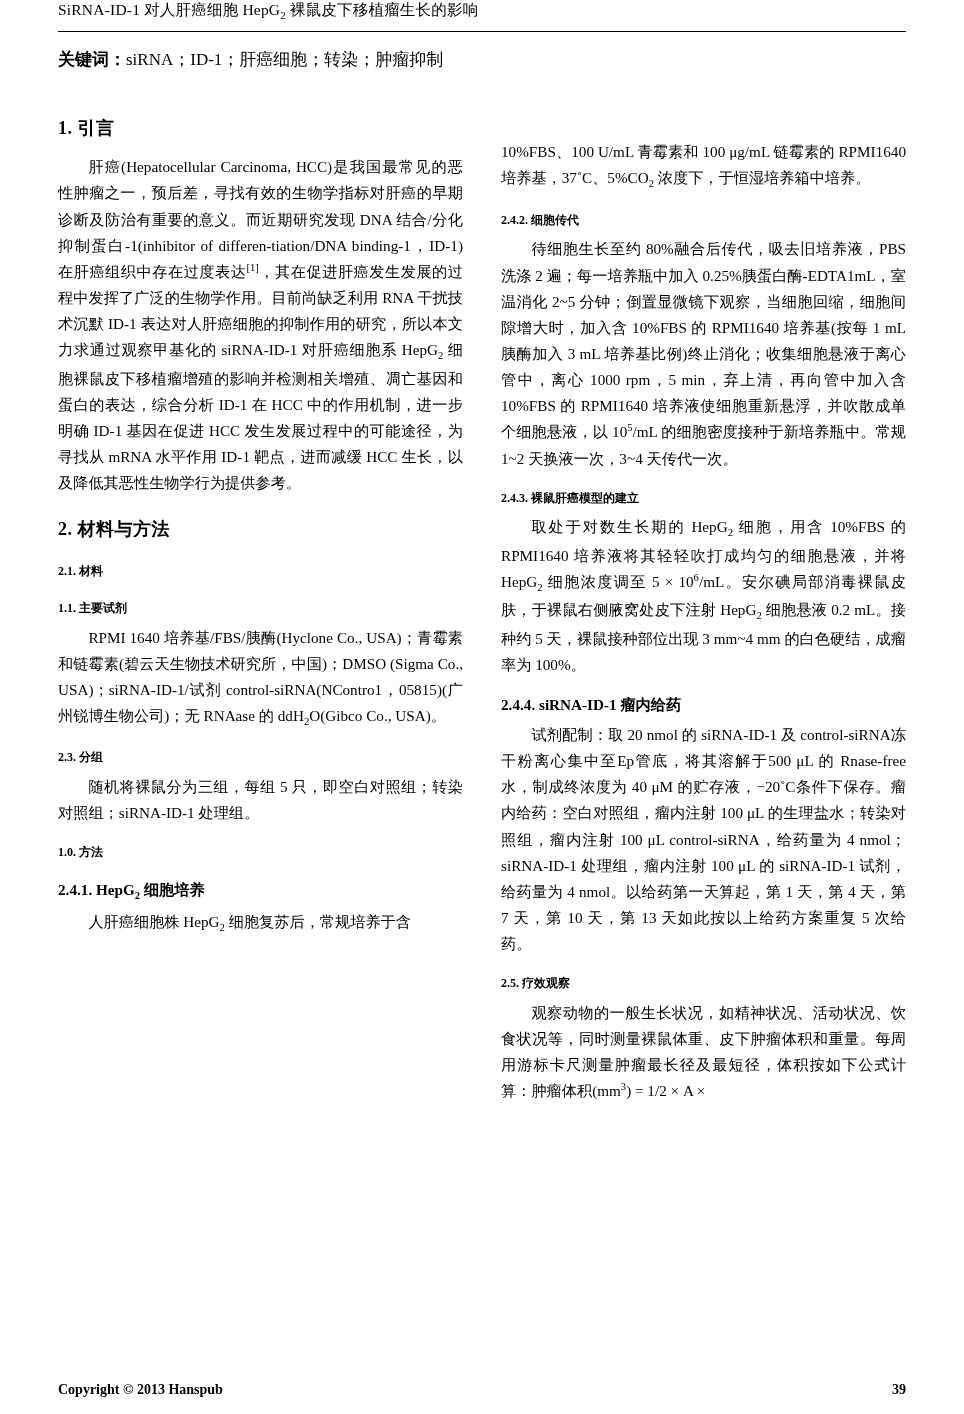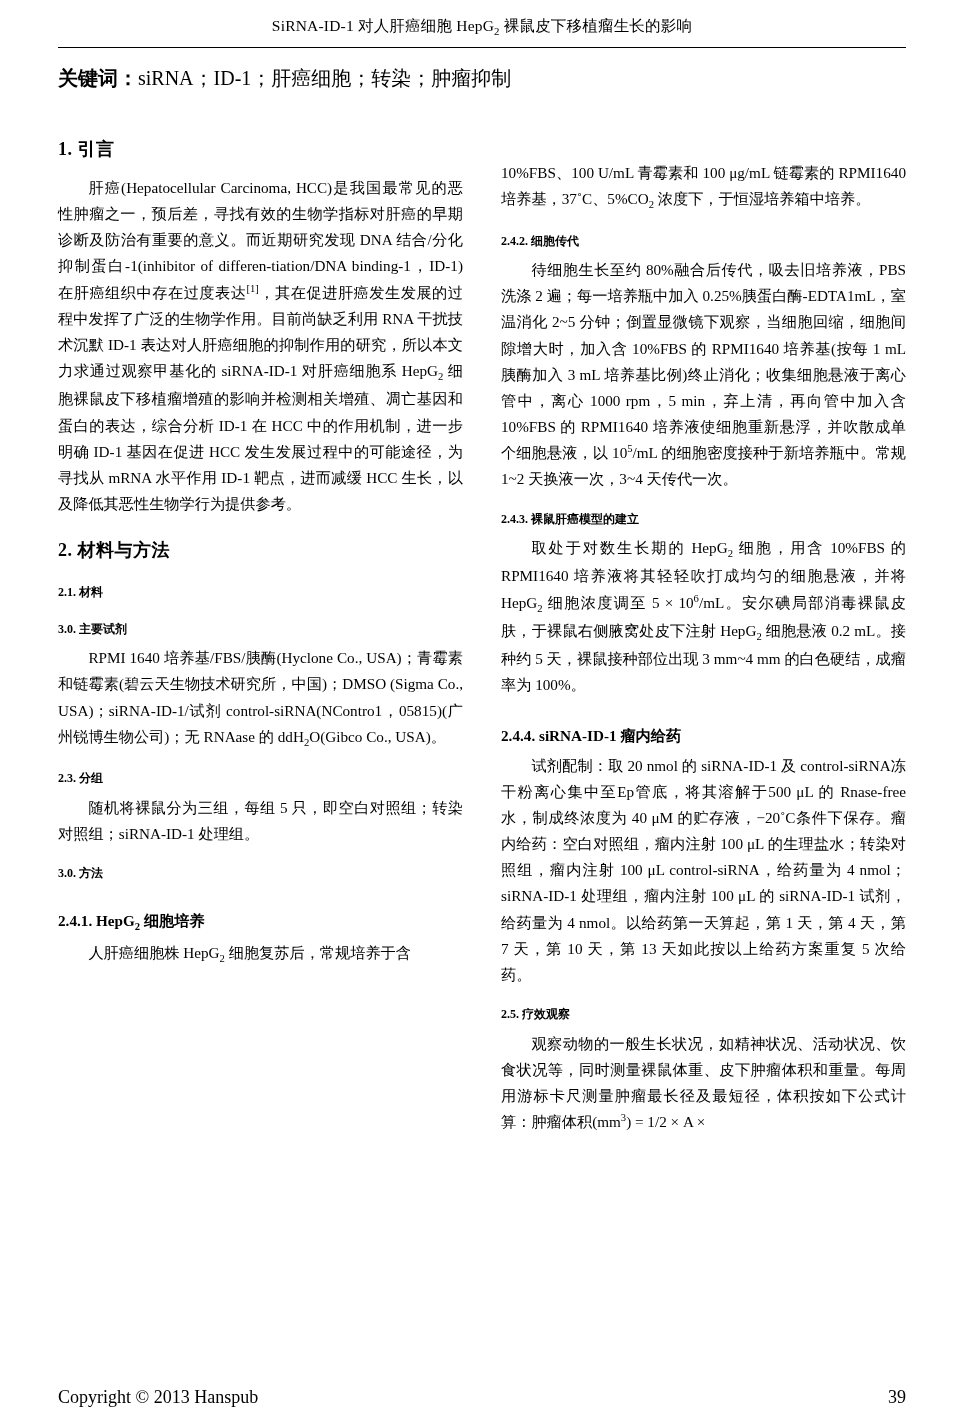--- a/index.html
+++ b/index.html
@@ -23,9 +23,9 @@
   }
   
   .runhead {
-    text-align: center;
+    text-align: left;
     font-size: 15.5px;
-    padding-top: 16px;
+    padding-top: 0;
     padding-bottom: 6px;
     letter-spacing: 0.2px;
   }

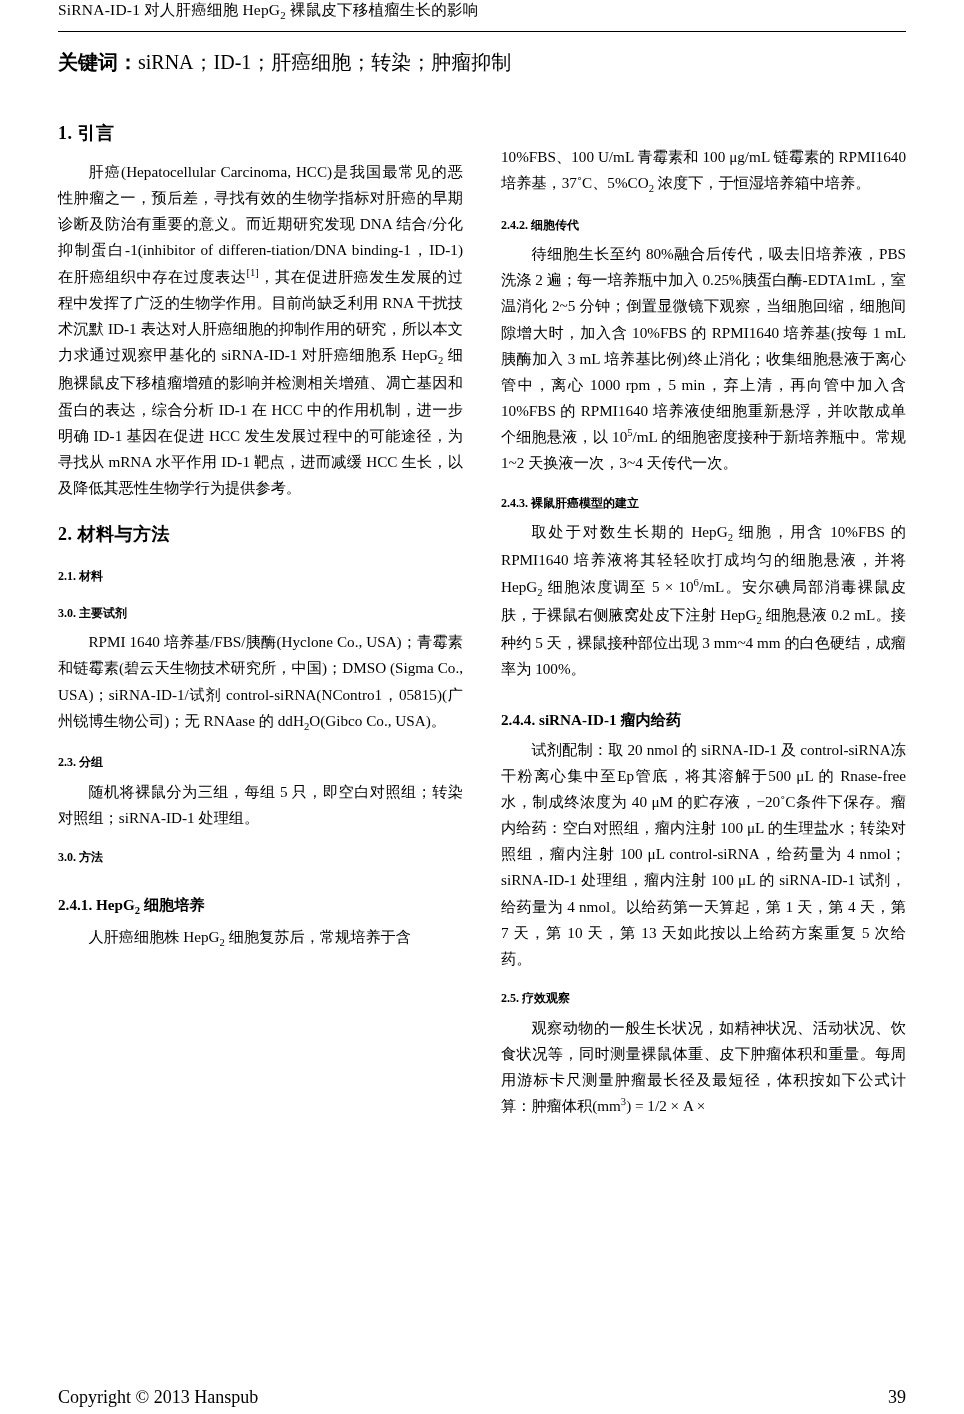--- a/index.html
+++ b/index.html
@@ -35,7 +35,7 @@
   }
   
   .keywords {
-    font-size: 20px;
+    font-size: 17px;
     padding: 14px 0 8px 0;
     line-height: 1.6;
   }

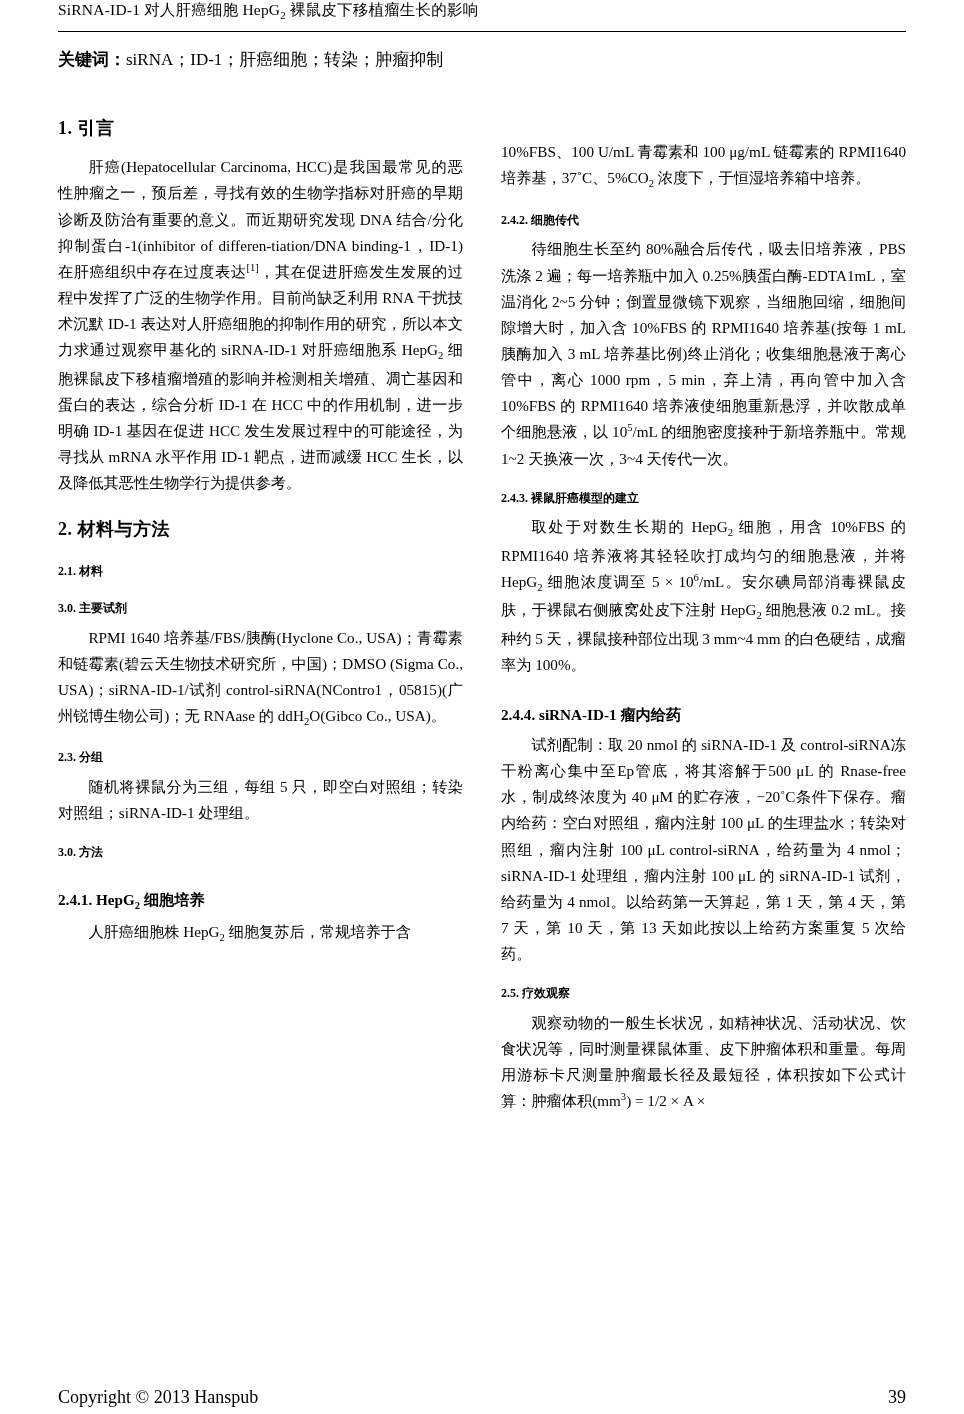--- a/index.html
+++ b/index.html
@@ -115,7 +115,7 @@
 
       <h3 class="sub">2.1.  材料</h3>
 
-      <h3 class="sub">3.0.  主要试剂</h3>
+      <h3 class="sub">1.1.  主要试剂</h3>
       <p class="para">
         <span>RPMI 1640 培养基/FBS/胰酶(Hyclone Co., USA)；青霉素和链霉素(碧云天生物技术研究所，中国)；DMSO (Sigma Co., USA)；siRNA-ID-1/试剂 control-siRNA(NContro1，05815)(广州锐博生物公司)；无 RNAase 的 ddH<sub>2</sub>O(Gibco Co., USA)。</span>
       </p>

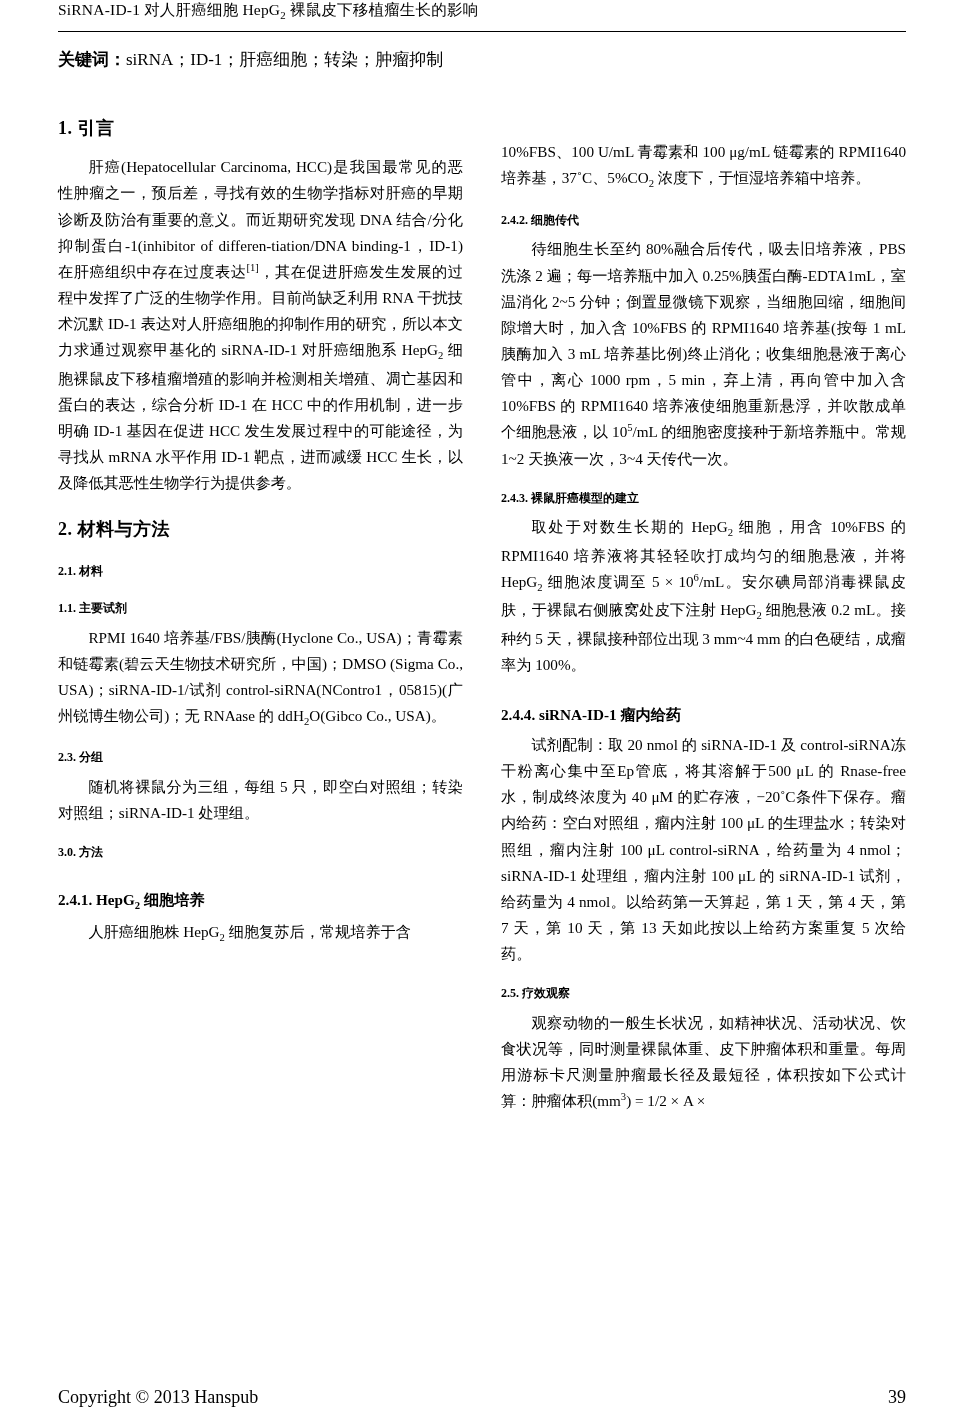--- a/index.html
+++ b/index.html
@@ -67,7 +67,7 @@
   h4.subsub {
     font-size: 15.2px;
     font-weight: bold;
-    margin: 24px 0 4px 0;
+    margin: 14px 0 4px 0;
   }
   p.para {
     margin: 0 0 2px 0;

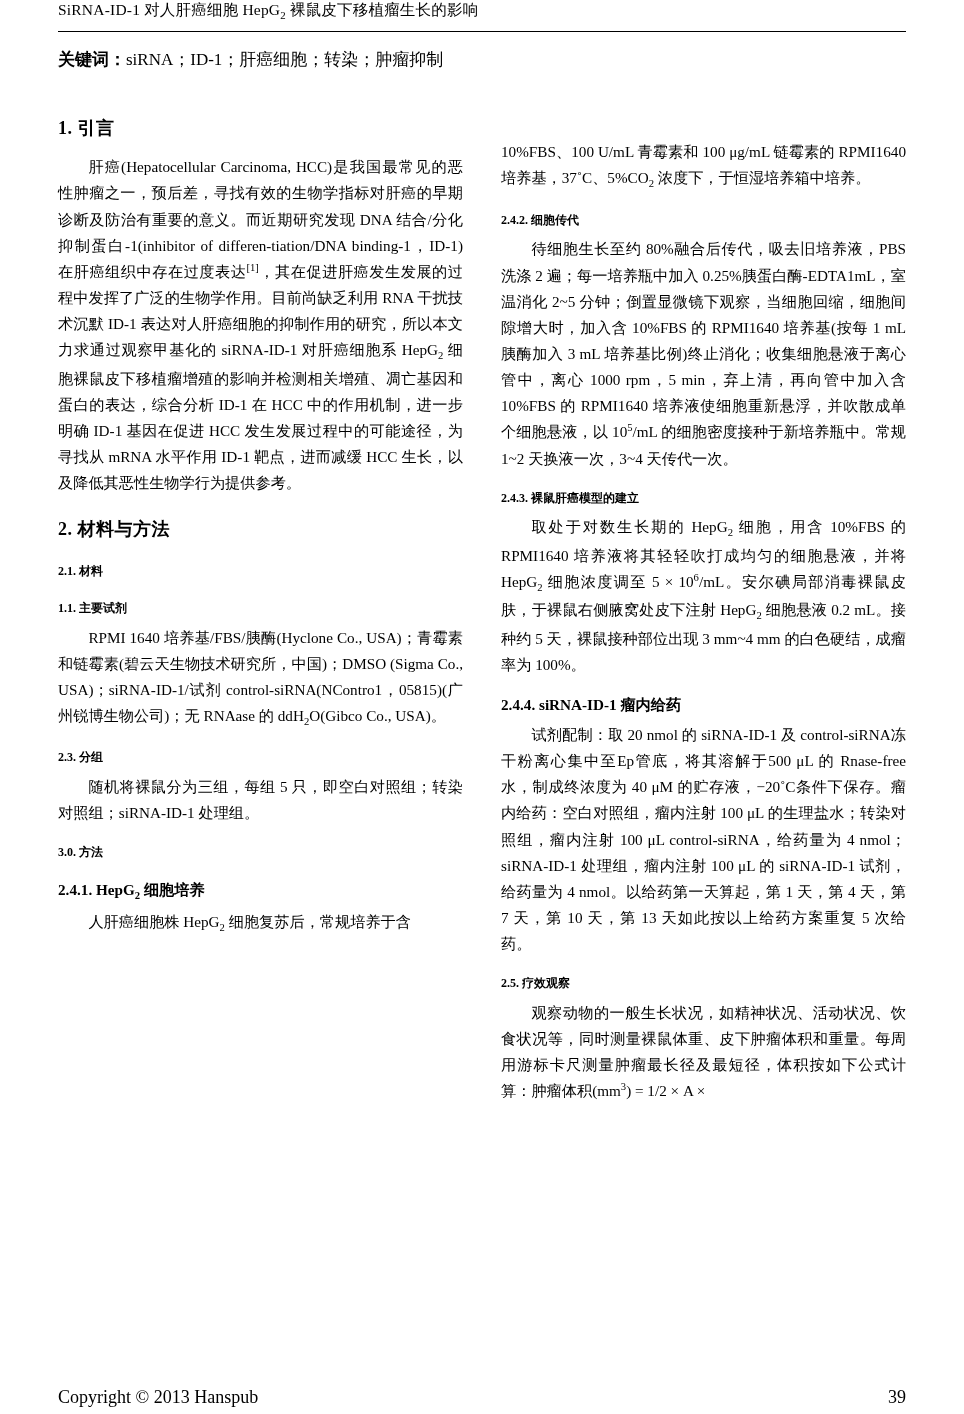--- a/index.html
+++ b/index.html
@@ -125,7 +125,7 @@
         <span>随机将裸鼠分为三组，每组 5 只，即空白对照组；转染对照组；siRNA-ID-1 处理组。</span>
       </p>
 
-      <h3 class="sub">3.0.  方法</h3>
+      <h3 class="sub">1.0.  方法</h3>
 
       <h4 class="subsub">
         <span>2.4.1. HepG<sub>2</sub> 细胞培养</span>

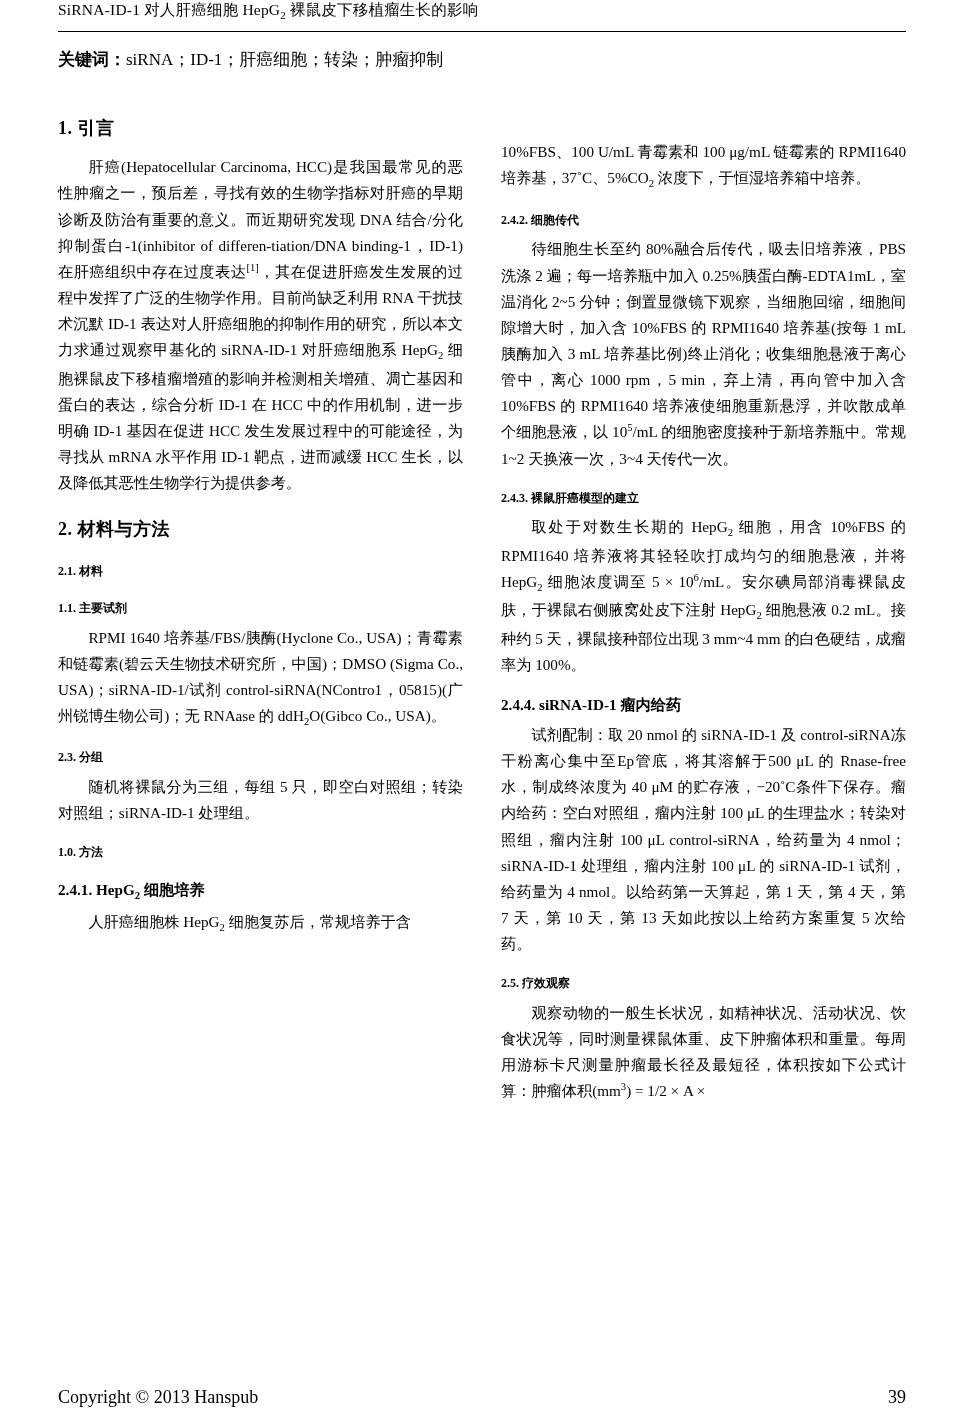--- a/index.html
+++ b/index.html
@@ -80,11 +80,12 @@
     position: absolute;
     left: 58px;
     right: 58px;
-    bottom: 6px;
-    font-size: 18px;
+    bottom: 16px;
+    font-size: 14px;
     display: flex;
     justify-content: space-between;
     align-items: flex-end;
+    font-weight: bold;
   }
 </style>
 </head>

